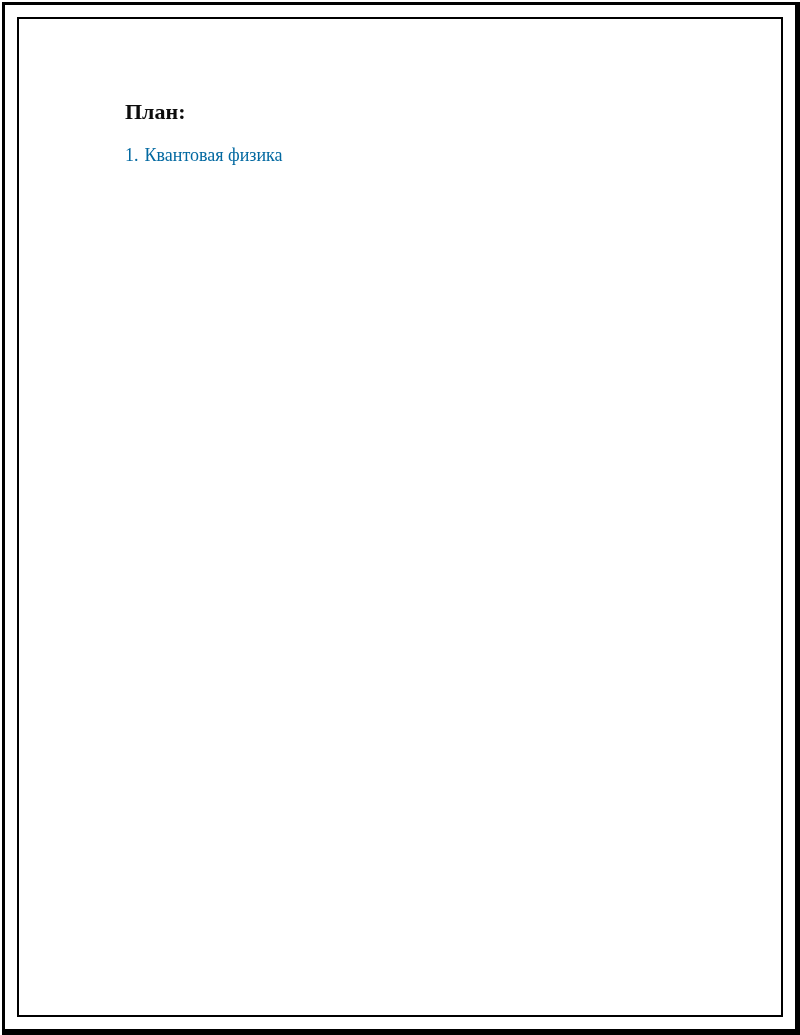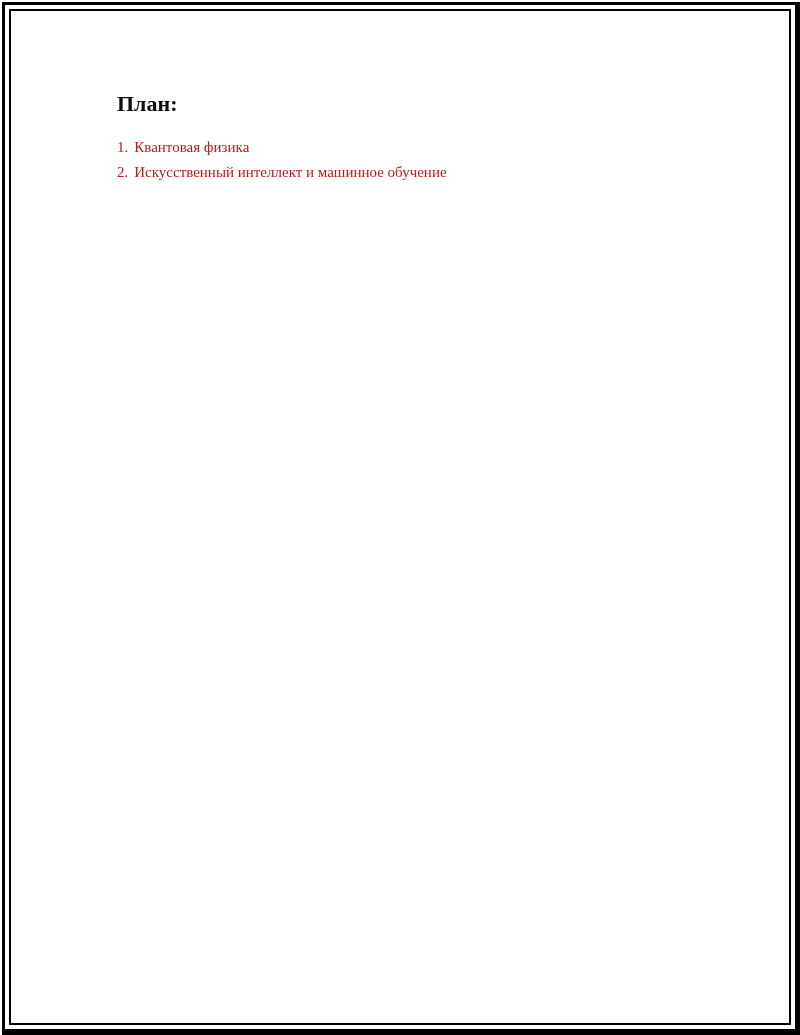--- a/index.html
+++ b/index.html
@@ -29,7 +29,7 @@
     border-right-width: 5px;
     border-bottom-width: 6px;
     background: #ffffff;
-    padding: 4px;
+    padding: 12px;
     box-sizing: border-box;
   }
   

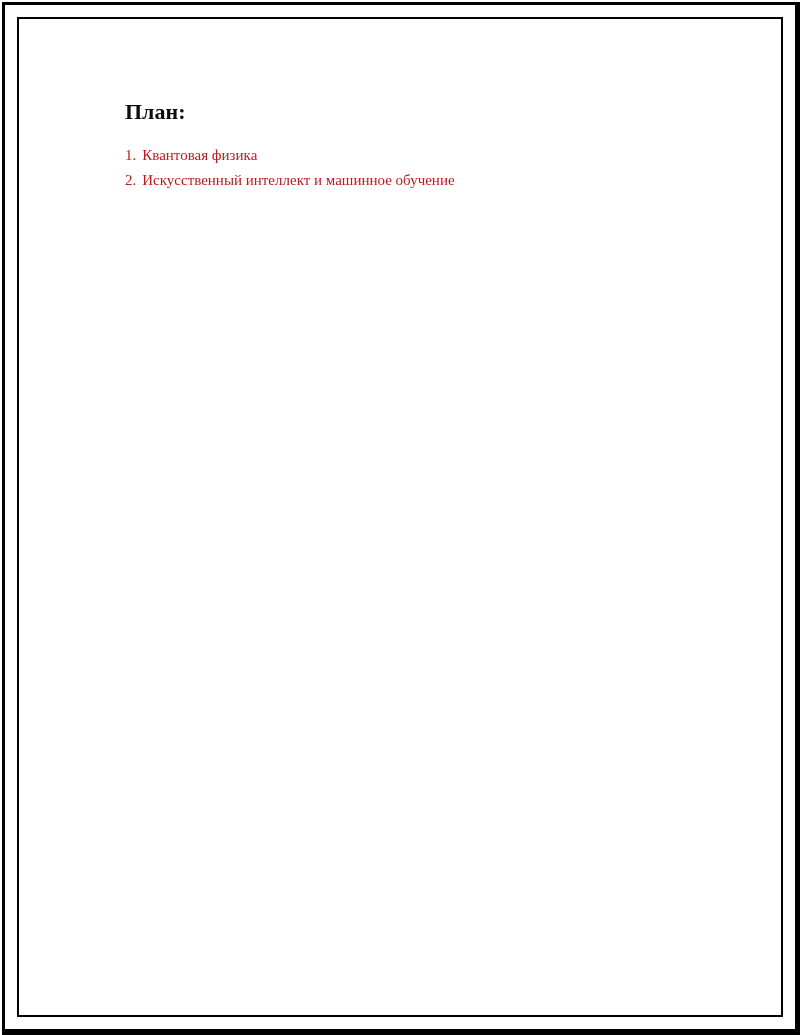--- a/index.html
+++ b/index.html
@@ -52,9 +52,9 @@
     margin-top: 18px;
   }
   .doc-list-item {
-    font-size: 15px;
+    font-size: 18px;
     line-height: 25px;
-    color: #b91c1c;
+    color: #0369a1;
     white-space: nowrap;
   }
   .item-number {

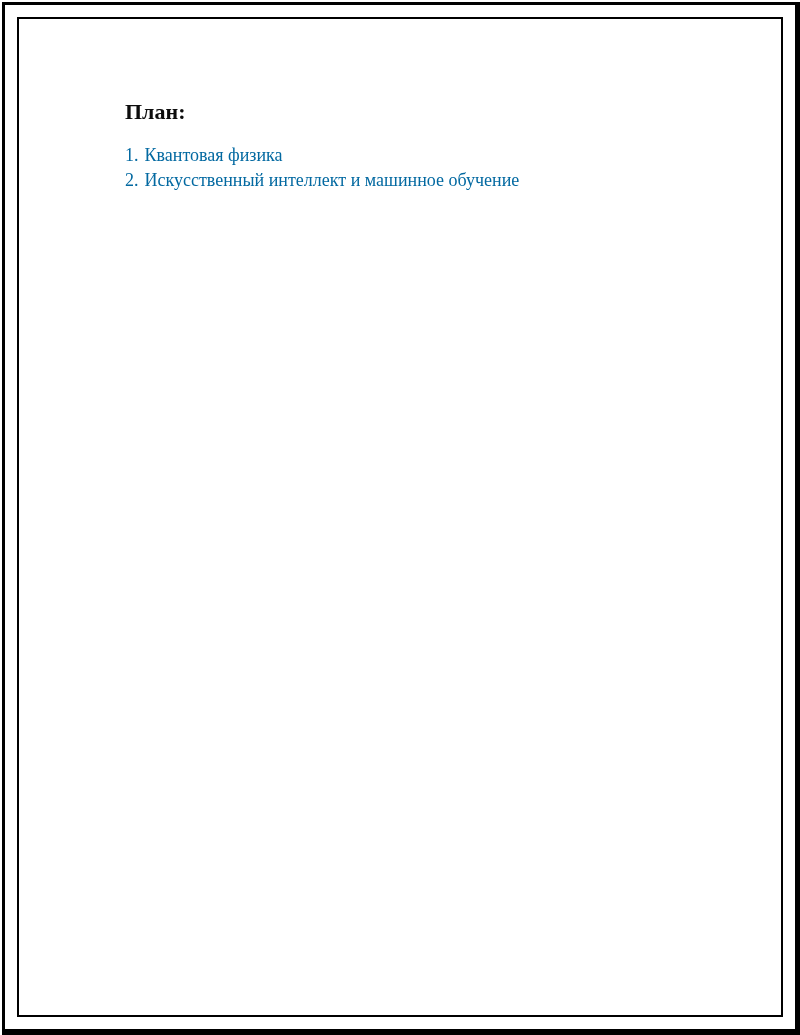--- a/index.html
+++ b/index.html
@@ -75,9 +75,6 @@
         <span class="item-number">1.</span><span>Квантовая физика</span>
       </div>
 
-      <div class="doc-list-item">
-        <span class="item-number">2.</span><span>Искусственный интеллект и машинное обучение</span>
-      </div>
 
 
     </div>

